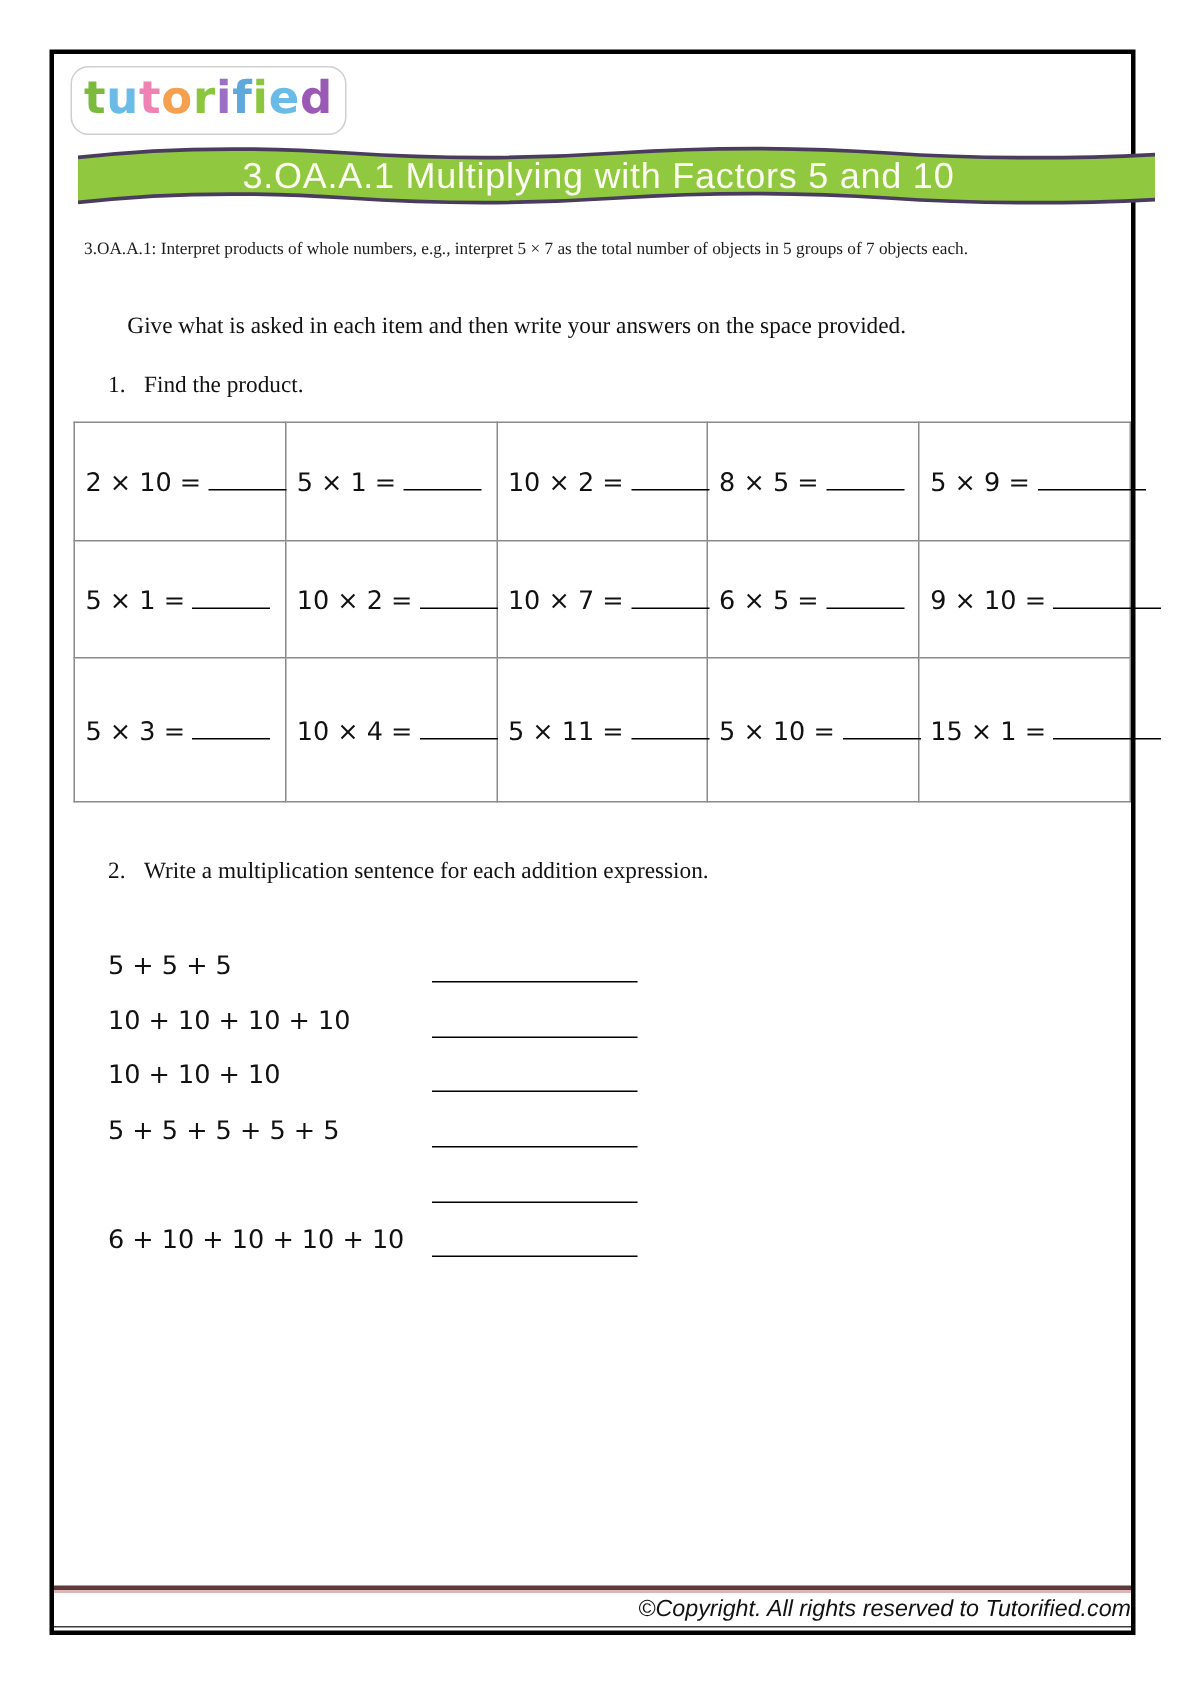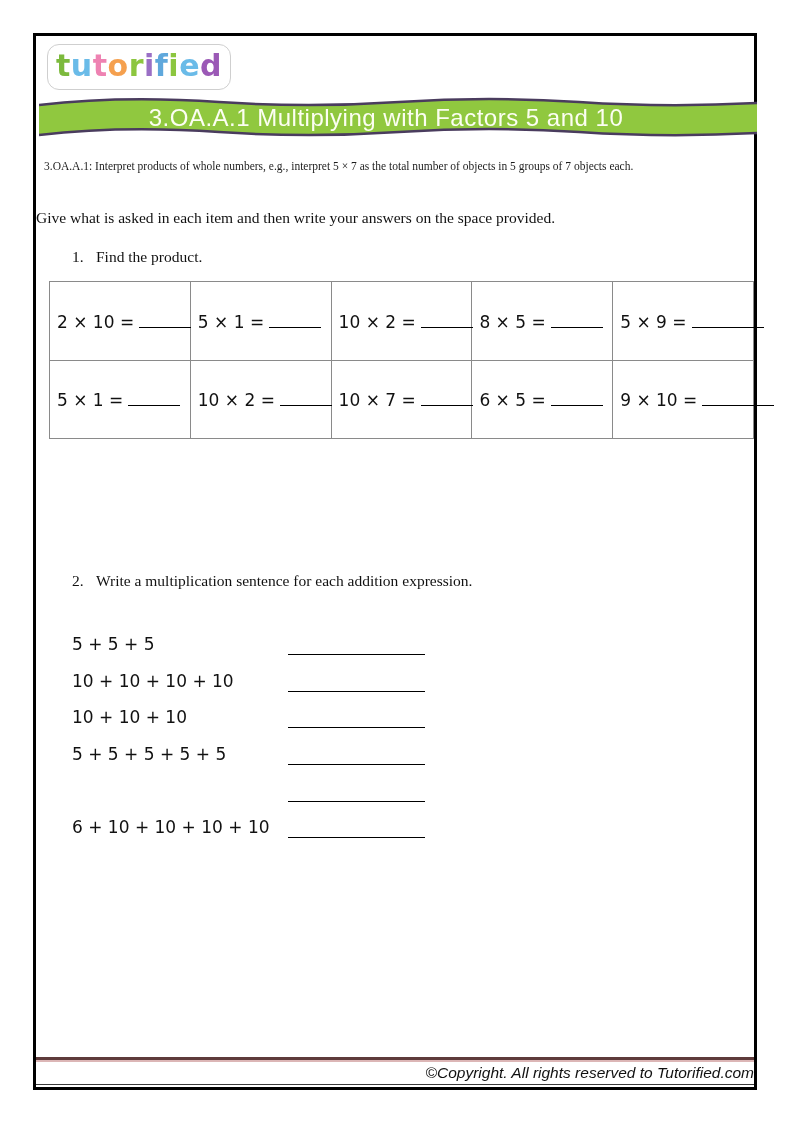--- a/index.html
+++ b/index.html
@@ -32,7 +32,7 @@
   }
   
   .banner {
-    position: absolute; left: 3px; top: 58px;
+    position: absolute; left: 16px; top: 58px;
     width: 694px; height: 48px;
   }
   .banner svg { position: absolute; left: 0; top: 0; width: 718px; height: 48px; }

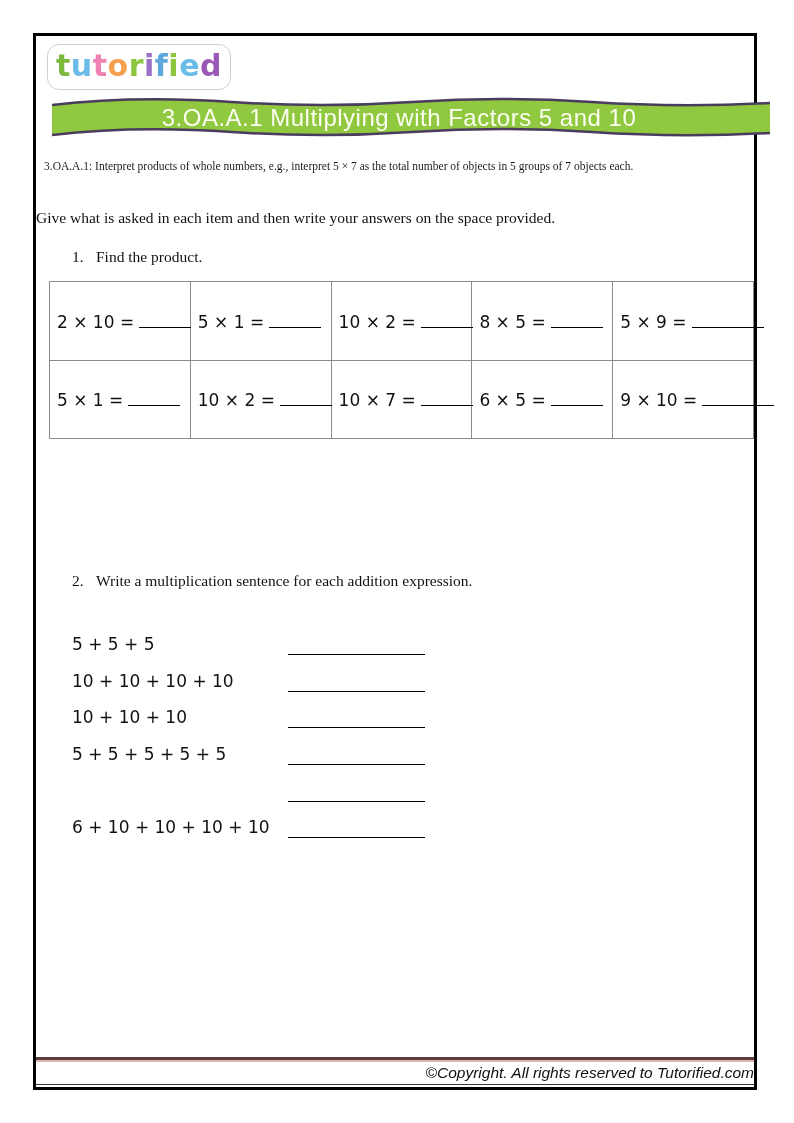--- a/index.html
+++ b/index.html
@@ -44,7 +44,7 @@
   }
   
   .standard-note {
-    position: absolute; left: 8px; top: 124px; width: 706px;
+    position: absolute; left: 20px; top: 124px; width: 706px;
     font-size: 11.5px; color: #1c1c1c;
   }
   

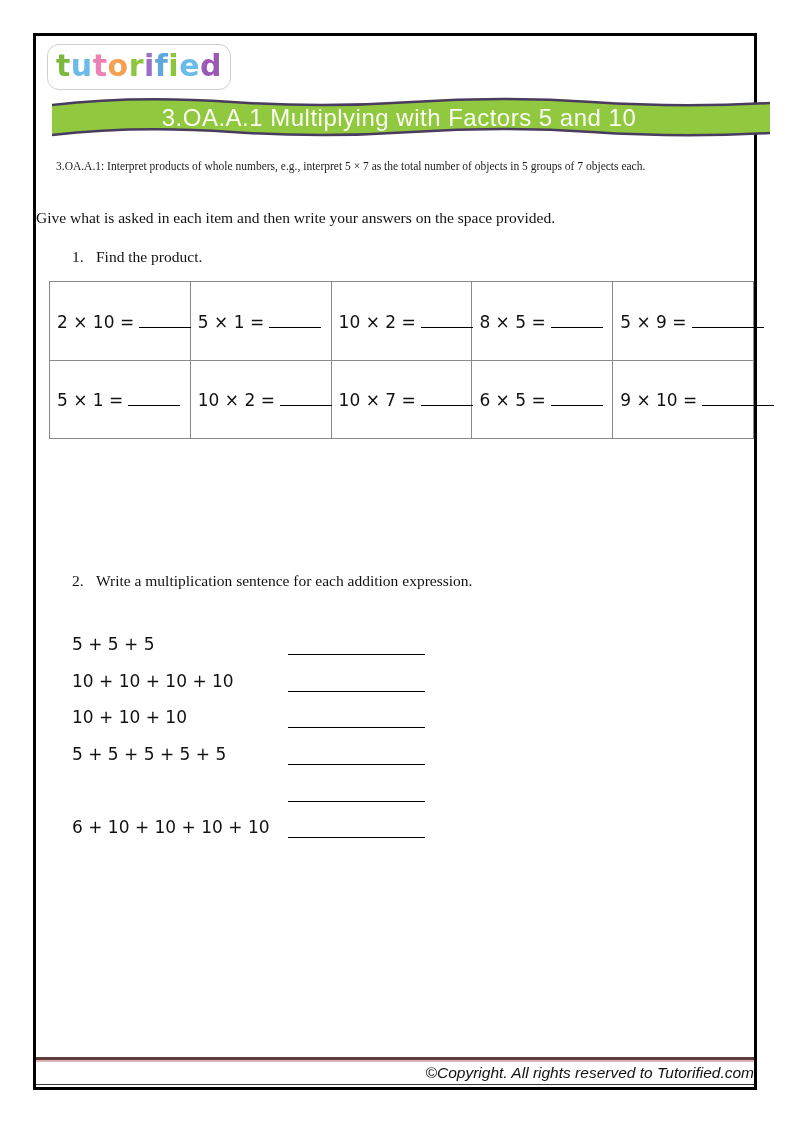--- a/index.html
+++ b/index.html
@@ -50,7 +50,7 @@
   
   .instructions {
     position: absolute; left: 0; top: 173px; width: 568px;
-    text-align: left; font-size: 15.5px;
+    text-align: right; font-size: 15.5px;
   }
   
   .q-label { position: absolute; left: 36px; font-size: 15.5px; display: flex; }

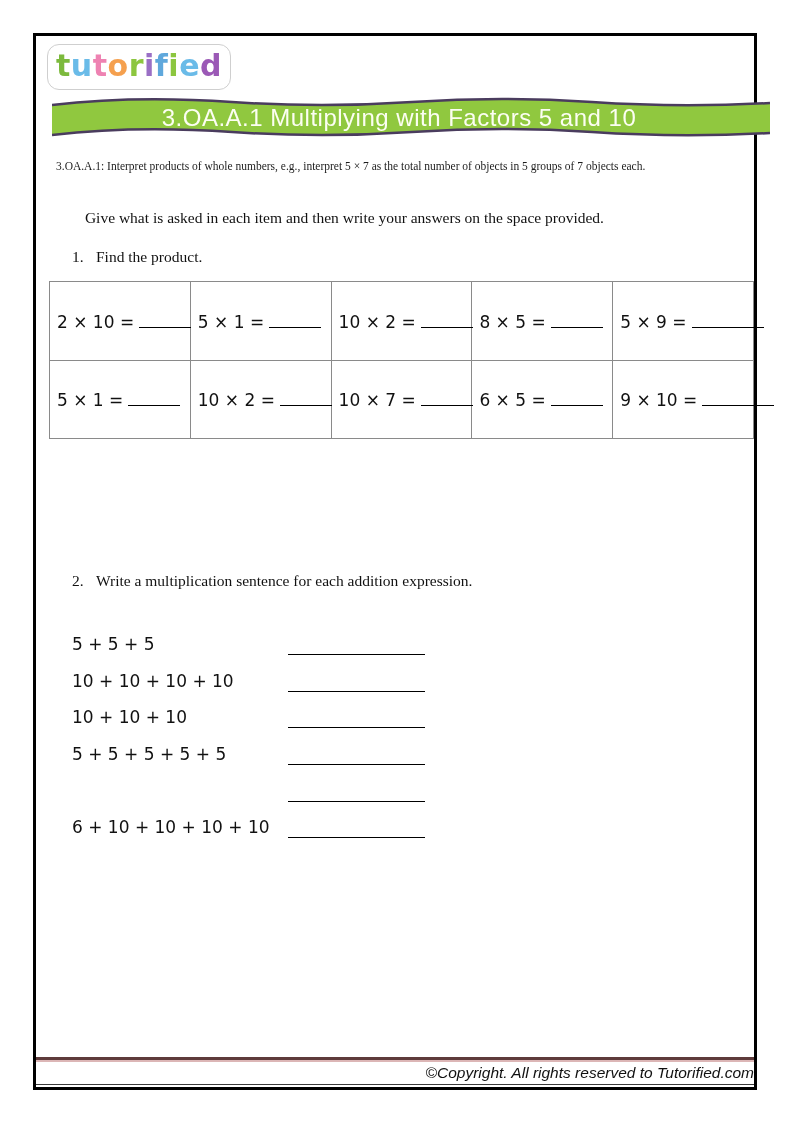--- a/index.html
+++ b/index.html
@@ -155,6 +155,13 @@
         <td><span>6 × 5 =</span><span class="blank"></span></td>
         <td><span>9 × 10 =</span><span class="blank"></span></td>
       </tr>
+      <tr>
+        <td><span>5 × 3 =</span><span class="blank"></span></td>
+        <td><span>10 × 4 =</span><span class="blank"></span></td>
+        <td><span>5 × 11 =</span><span class="blank"></span></td>
+        <td><span>5 × 10 =</span><span class="blank"></span></td>
+        <td><span>15 × 1 =</span><span class="blank"></span></td>
+      </tr>
     </tbody>
   </table>
 

